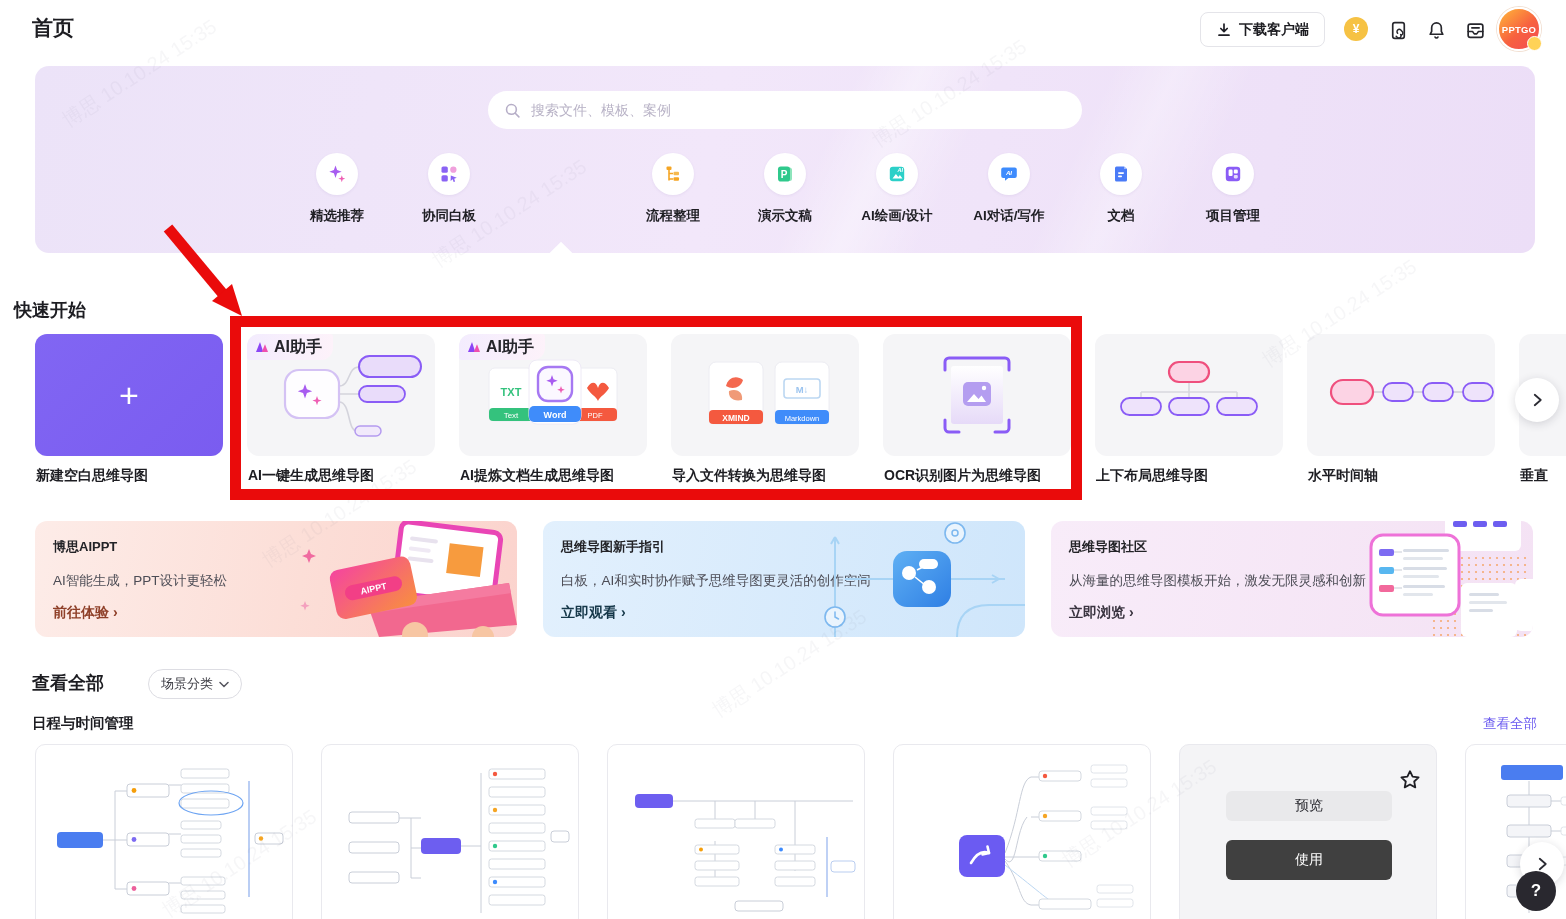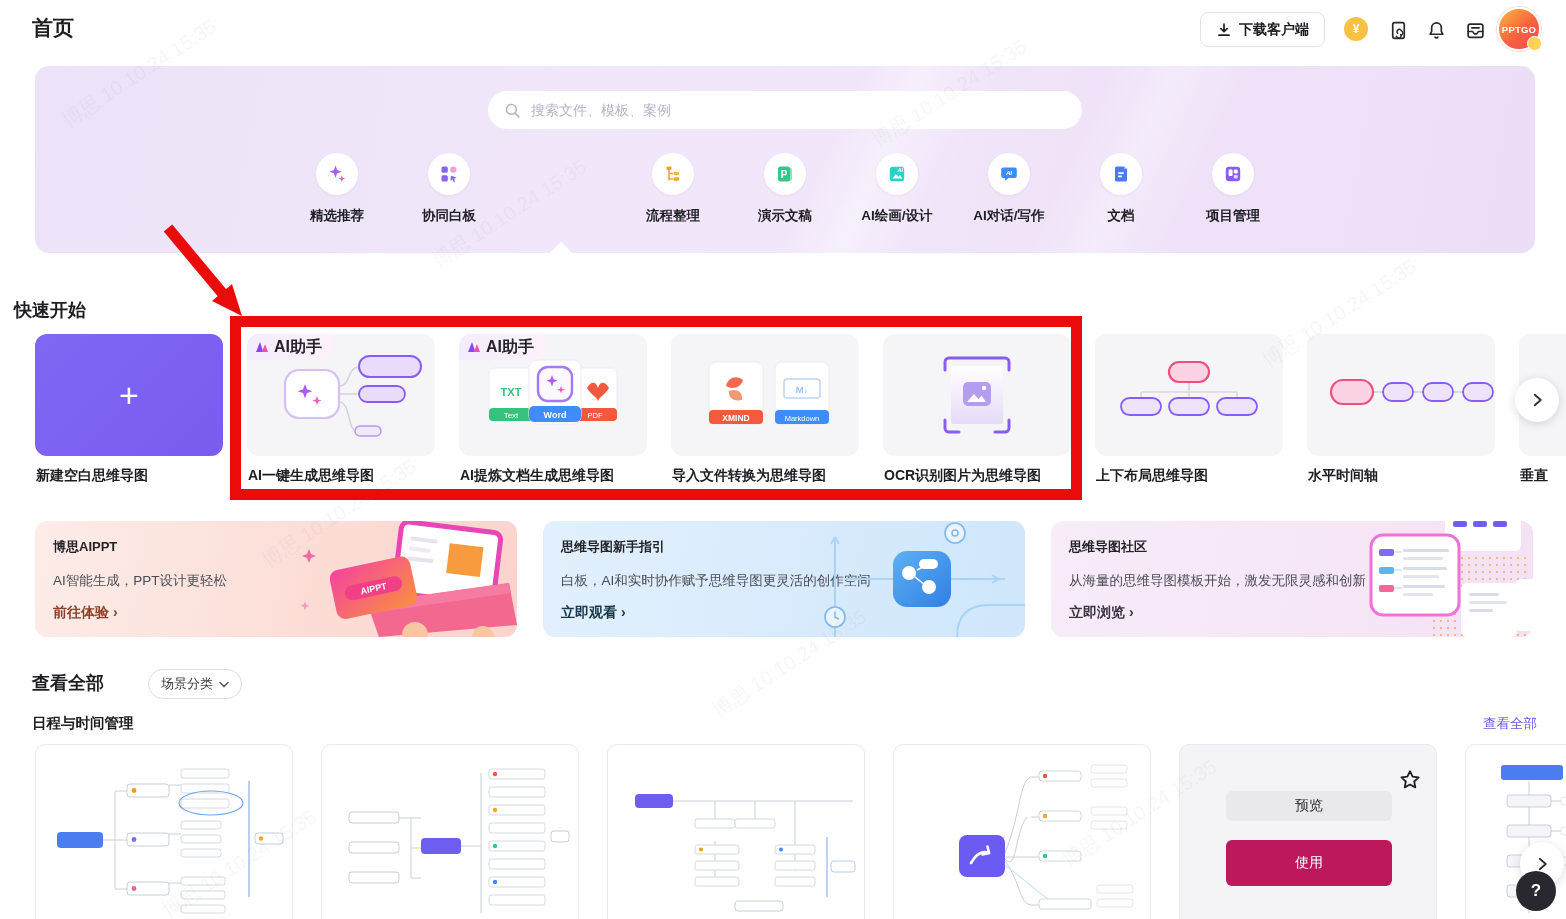--- a/index.html
+++ b/index.html
@@ -79,7 +79,7 @@
   .tcard.hovered { background:#f4f4f6; }
   .btn-preview { position:absolute; left:46px; top:46px; width:166px; height:30px; background:#e9e9eb; border:none; border-radius:6px;
                  font-size:14px; color:#2d2d33; font-family:inherit; cursor:pointer; }
-  .btn-use { position:absolute; left:46px; top:95px; width:166px; height:46px; background:#be185d; border:none; border-radius:6px;
+  .btn-use { position:absolute; left:46px; top:95px; width:166px; height:40px; background:#404040; border:none; border-radius:6px;
              font-size:14px; color:#fff; font-family:inherit; cursor:pointer; }
   .star { position:absolute; right:15px; top:16px; cursor:pointer; }
 

